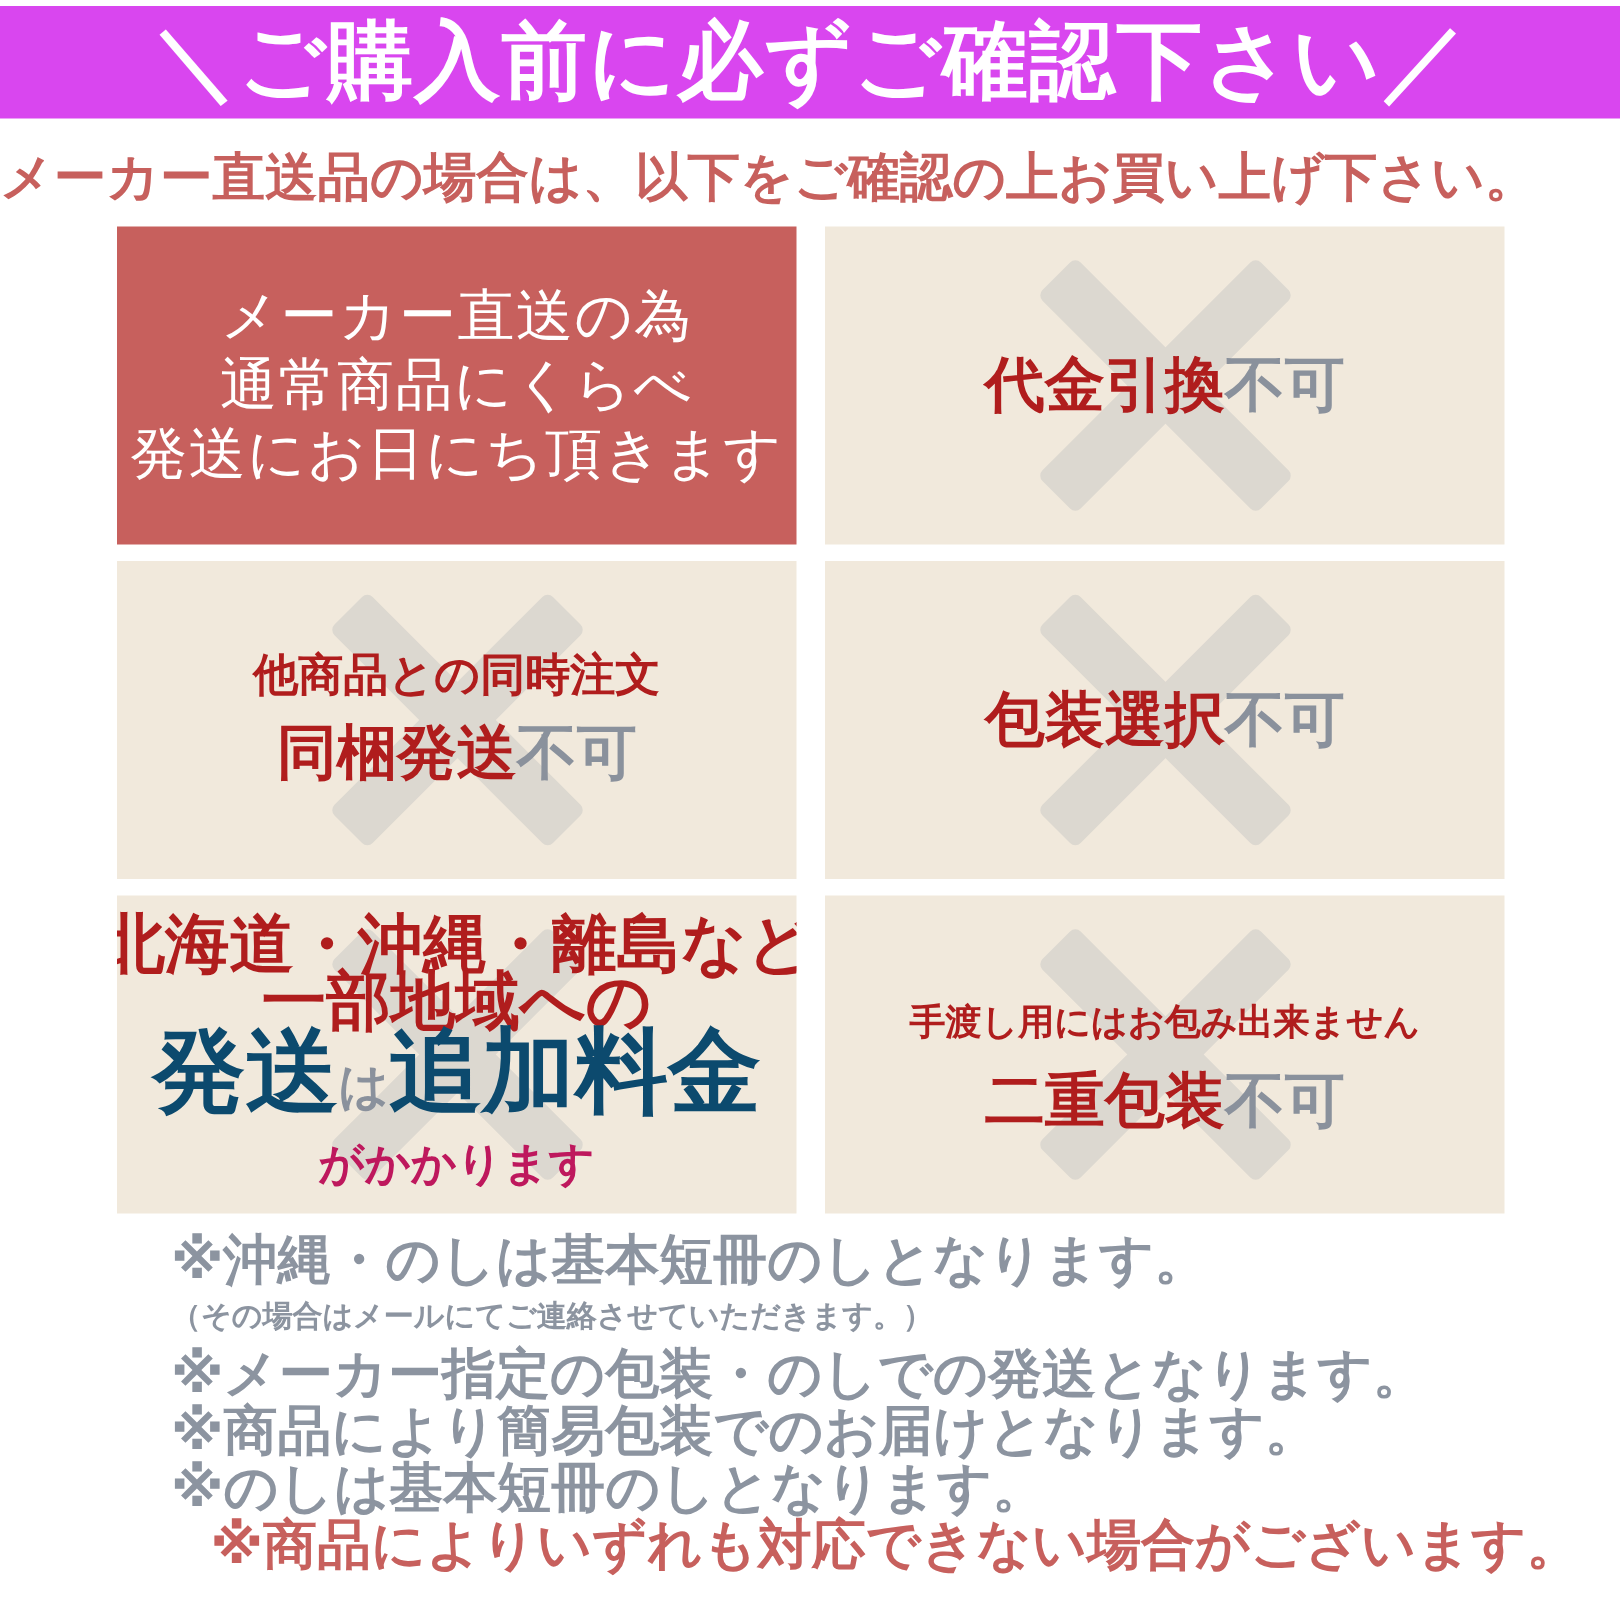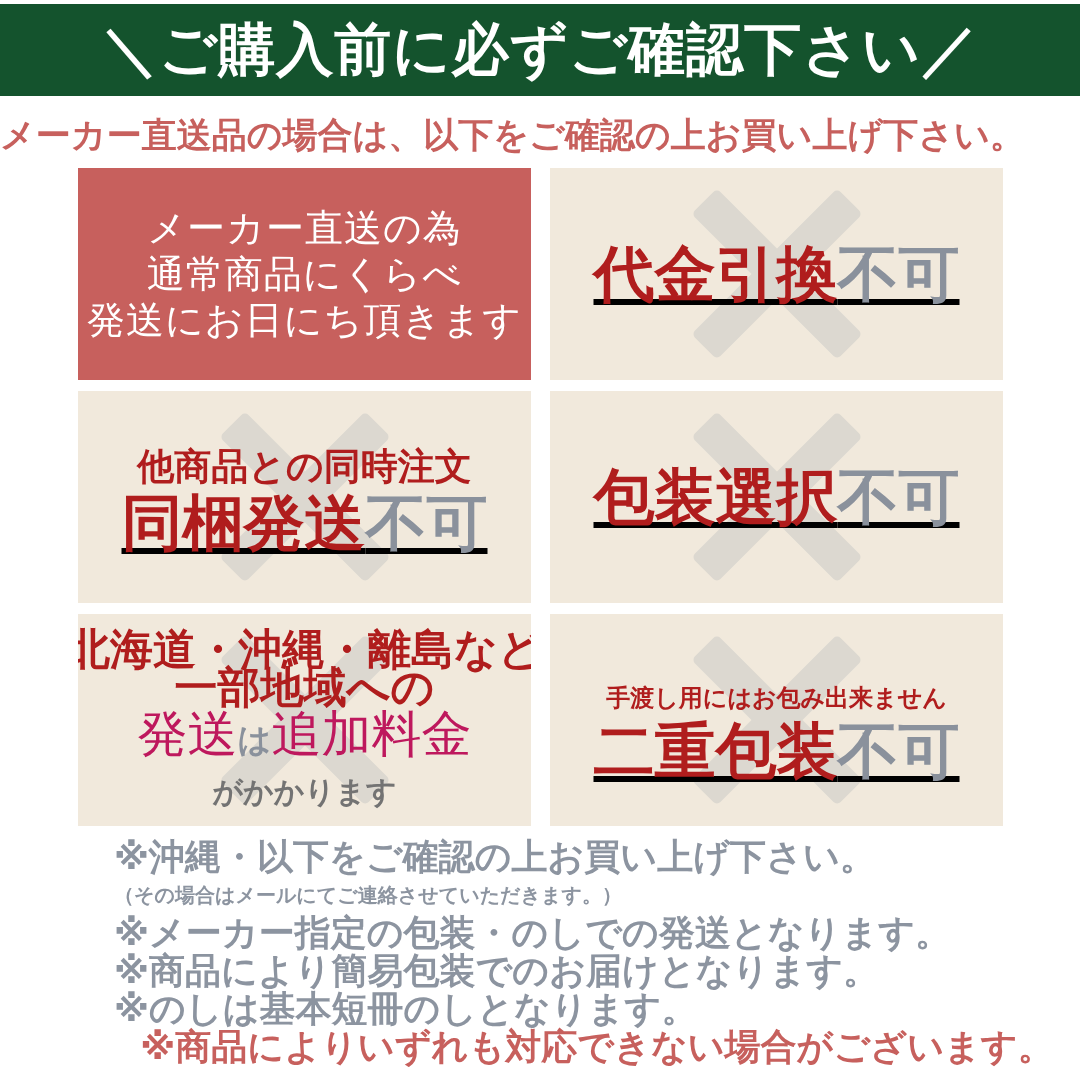--- a/index.html
+++ b/index.html
@@ -17,8 +17,8 @@
   
   .banner {
     margin-top: 4px;
-    height: 92px;
-    background: #14532d;
+    height: 75px;
+    background: #d946ef;
     display: flex;
     align-items: center;
     justify-content: center;

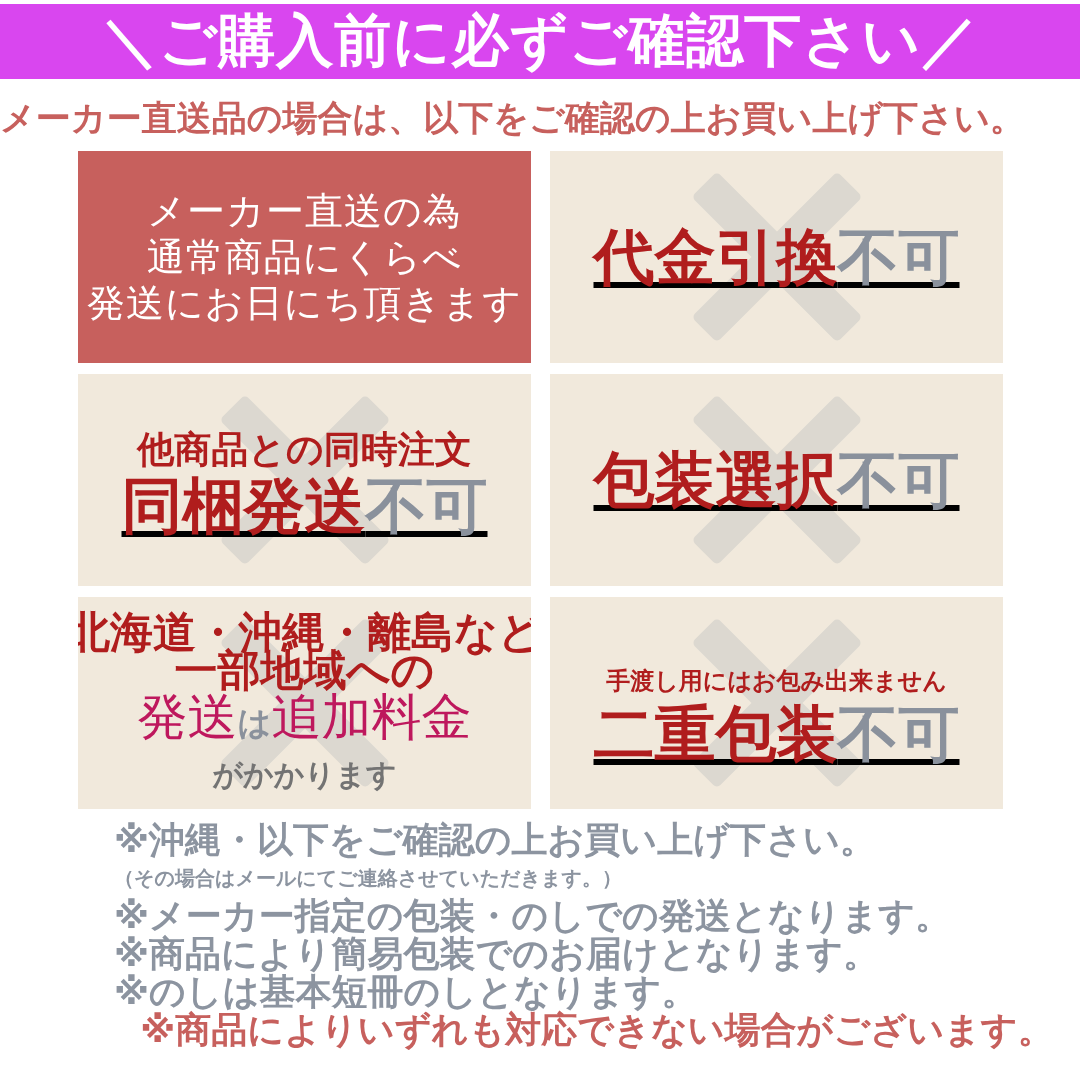--- a/index.html
+++ b/index.html
@@ -96,12 +96,11 @@
     white-space: nowrap;
   }
   .main-line {
-    font-size: 61px;
+    font-size: 40px;
     font-weight: 700;
     letter-spacing: 0px;
     white-space: nowrap;
     line-height: 58px;
-    text-decoration: underline;
   }
   .main-red  { color: #b01d1d; }
   .main-gray { color: #8a919c; }

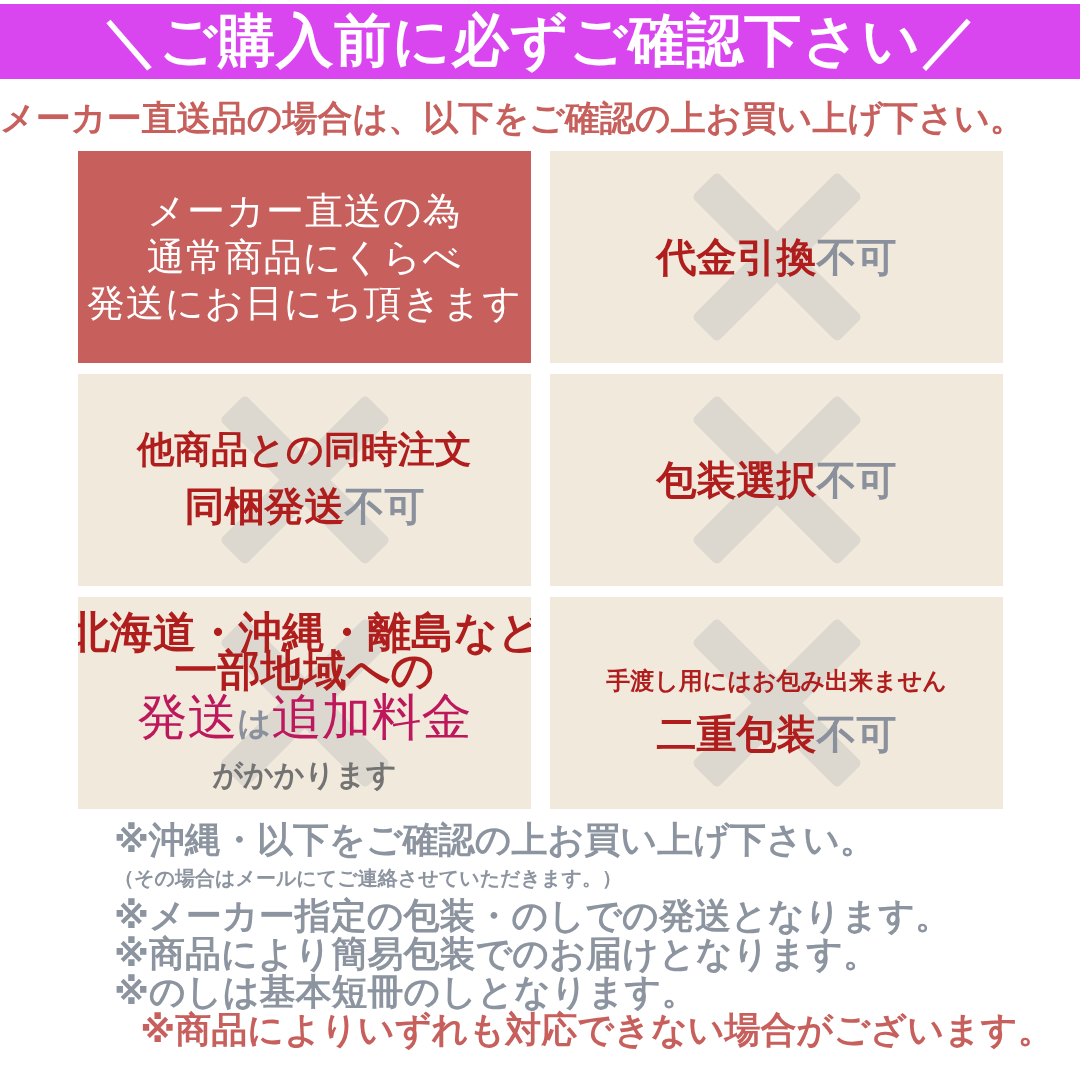--- a/index.html
+++ b/index.html
@@ -106,7 +106,7 @@
   .main-gray { color: #8a919c; }
   .small-red {
     color: #b01d1d;
-    font-size: 37px;
+    font-size: 30px;
     font-weight: 600;
     letter-spacing: 0px;
     margin-bottom: 2px;

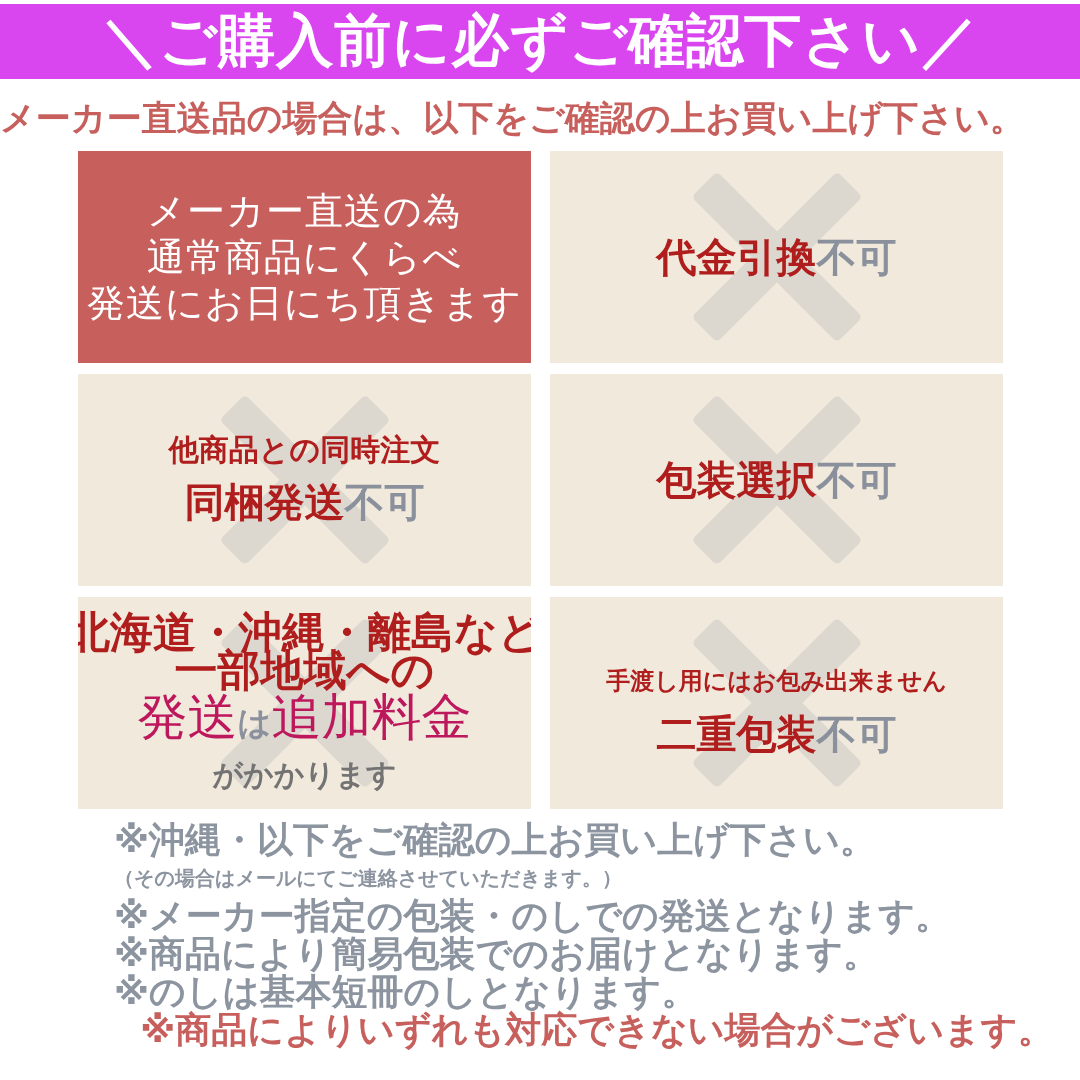--- a/index.html
+++ b/index.html
@@ -124,9 +124,9 @@
     white-space: nowrap;
   }
   .b5-big {
-    color: #be185d;
-    font-size: 50px;
-    font-weight: 400;
+    color: #0c4a6e;
+    font-size: 62px;
+    font-weight: 700;
   }
   .b5-ha {
     color: #8a919c;

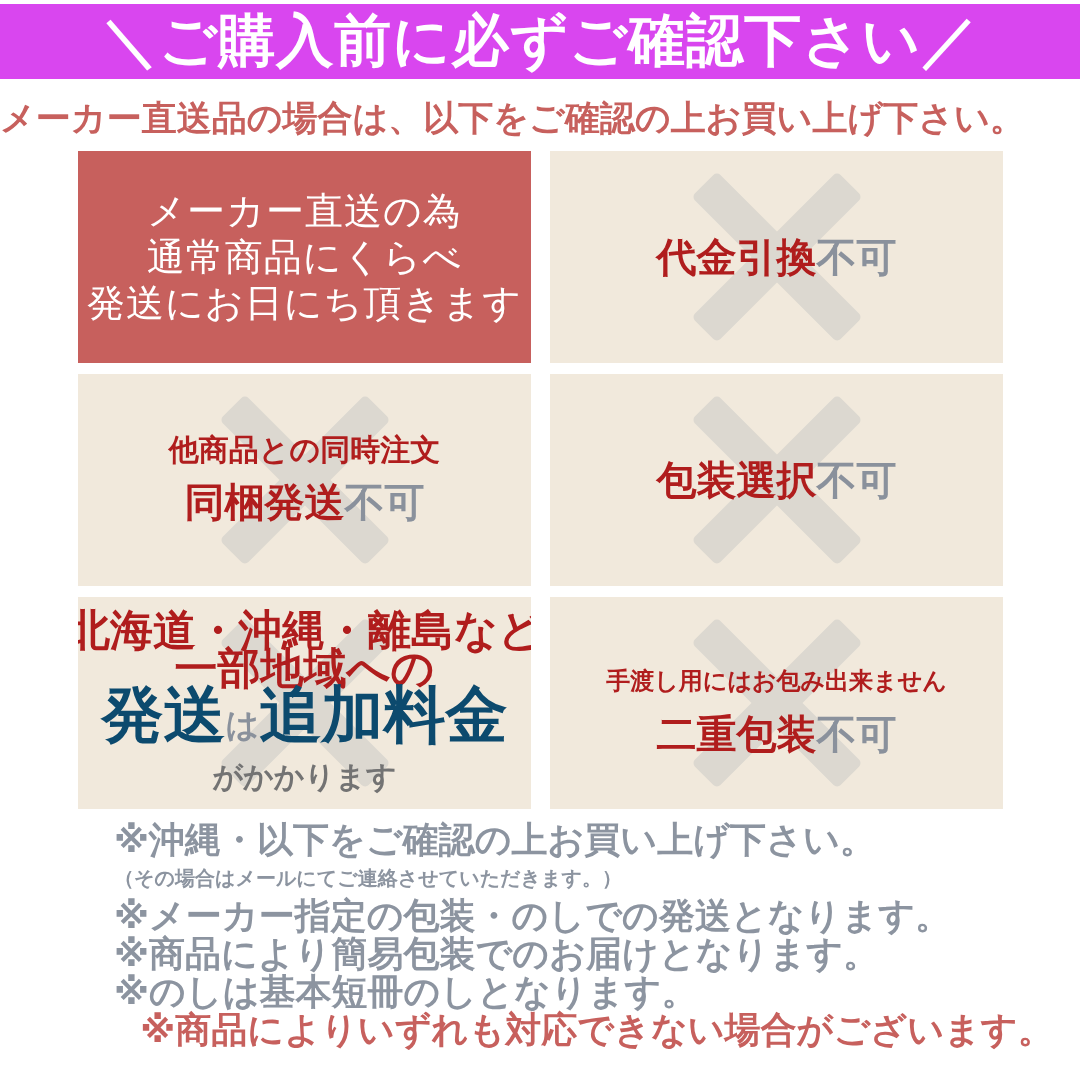--- a/index.html
+++ b/index.html
@@ -134,7 +134,7 @@
     font-weight: 700;
   }
   .b5-tail {
-    color: #737373;
+    color: #be185d;
     font-size: 30px;
     font-weight: 700;
     line-height: 36px;

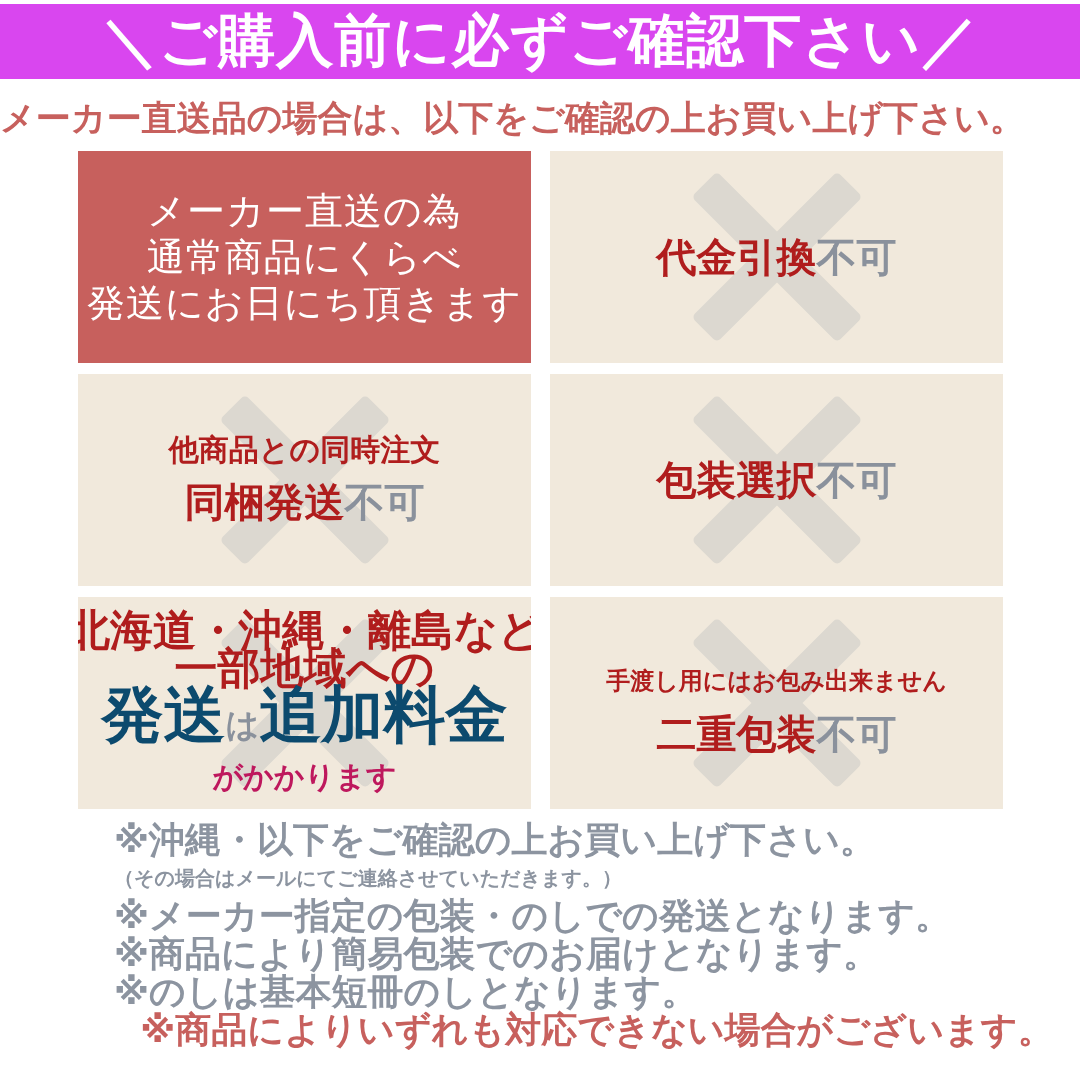--- a/index.html
+++ b/index.html
@@ -213,7 +213,7 @@
   </div>
 
   <div class="notes">
-    <div class="note">※沖縄・以下をご確認の上お買い上げ下さい。</div>
+    <div class="note">※沖縄・のしは基本短冊のしとなります。</div>
     <div class="note note-paren">（その場合はメールにてご連絡させていただきます。）</div>
     <div class="note">※メーカー指定の包装・のしでの発送となります。</div>
     <div class="note">※商品により簡易包装でのお届けとなります。</div>

